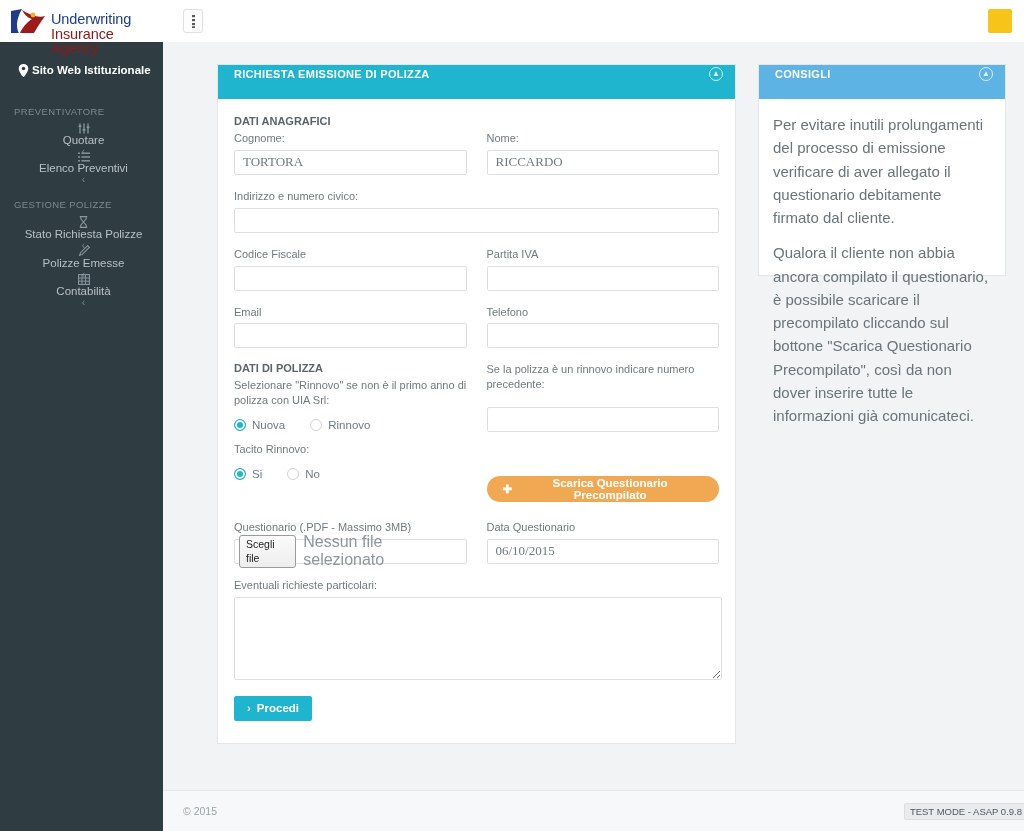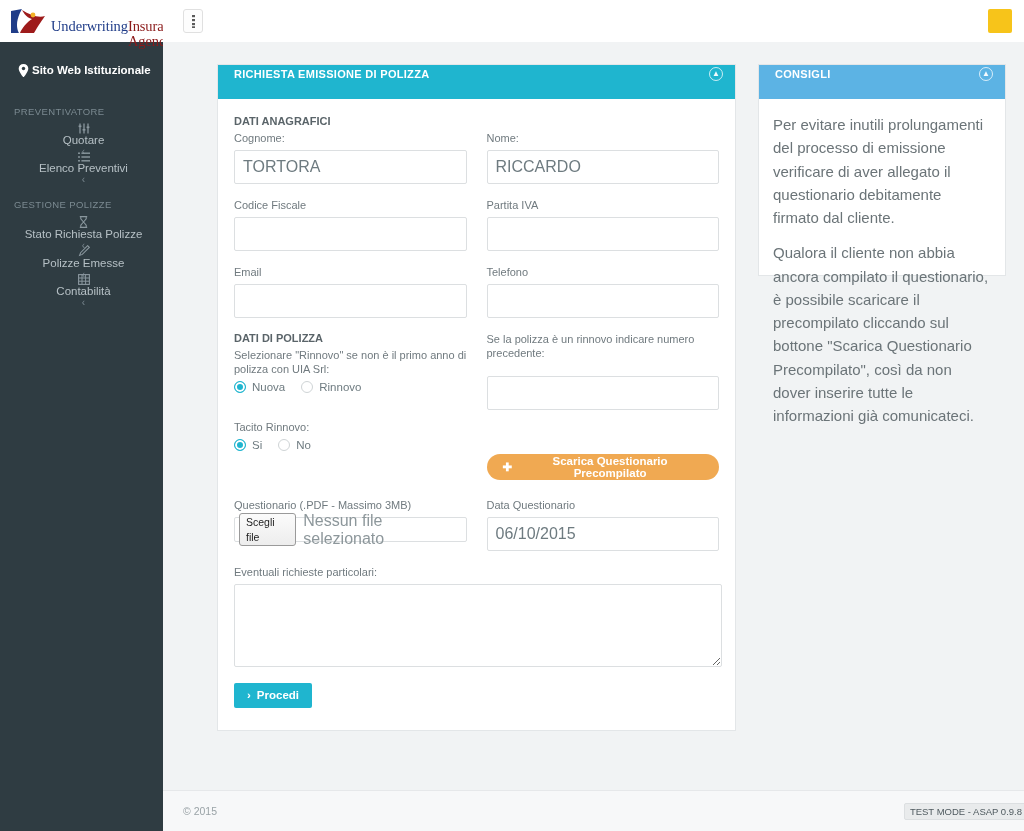--- a/index.html
+++ b/index.html
@@ -27,9 +27,9 @@
   }
   .brand-logo { width: 40px; height: 30px; flex: none; position: relative; }
   .brand-text {
-    display: flex; flex-direction: row;
+    display: flex; flex-direction: column;
     margin-left: 3px; line-height: 1.02;
-    font-family: Liberation Serif, serif;
+    font-family: Liberation Sans, sans-serif;
     margin-top: 26px;
   }
   .brand-text .l1 { font-size: 14.5px; color: #1a2b5e; letter-spacing: -0.1px; }

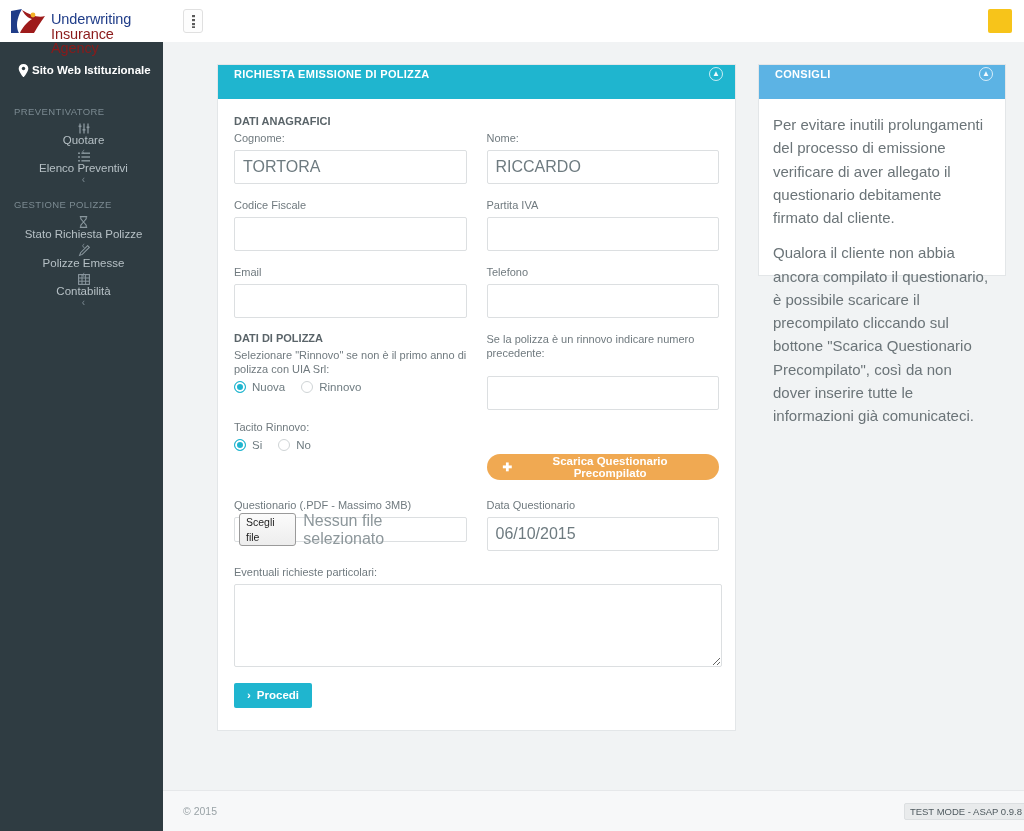--- a/index.html
+++ b/index.html
@@ -124,9 +124,9 @@
   .col-prov { width: 108px; }
 
   input.ctl, .fake-input {
-    height: 34px; border: 1px solid #dcdfe1; background: #fff;
-    font-family: Liberation Sans, sans-serif;
-    font-size: 16px; color: #6e7b80;
+    height: 25px; border: 1px solid #dcdfe1; background: #fff;
+    font-family: Liberation Serif, serif;
+    font-size: 13px; color: #6e7b80;
     padding: 0 8px; border-radius: 2px; width: 100%;
     outline: none;
   }

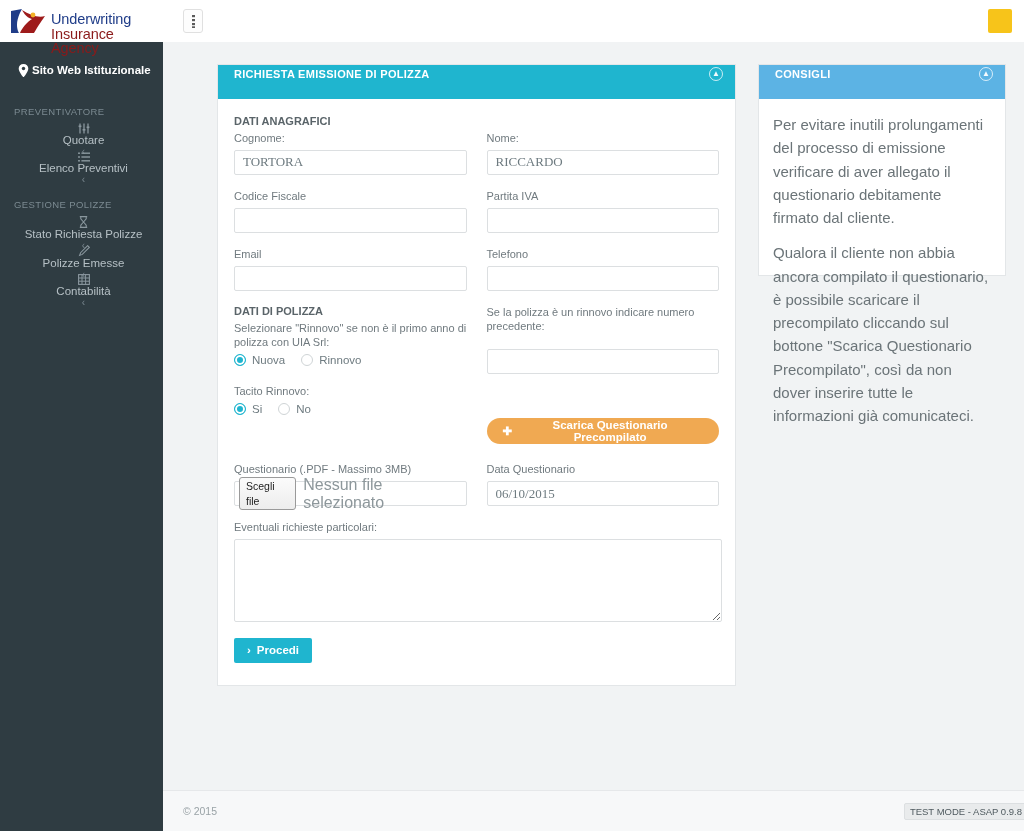--- a/index.html
+++ b/index.html
@@ -333,6 +333,12 @@
             </div>
           </div>
 
+          <div class="row">
+            <div class="col col-full">
+              <label class="fl">Indirizzo e numero civico:</label>
+              <input class="ctl" type="text" value="" style="">
+            </div>
+          </div>
 
 
           <div class="row">

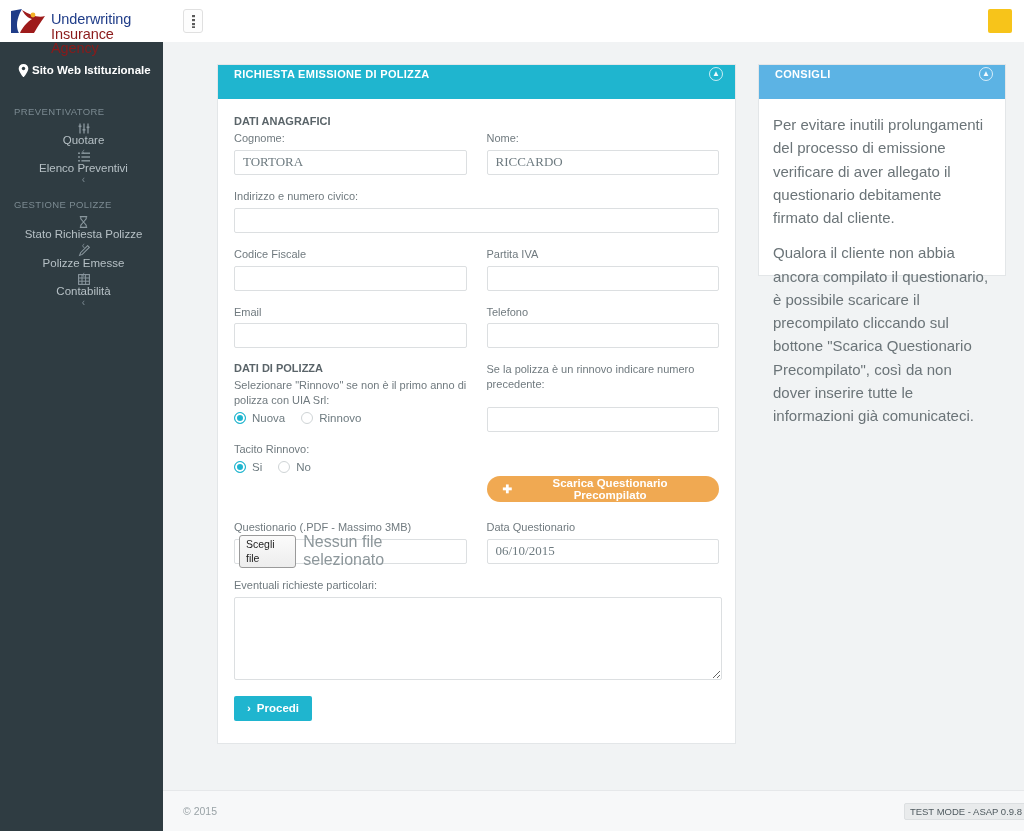--- a/index.html
+++ b/index.html
@@ -138,7 +138,7 @@
     width: 488px; height: 83px; resize: vertical; outline: none;
   }
 
-  .radio-row { display: flex; align-items: center; gap: 16px; }
+  .radio-row { display: flex; align-items: center; gap: 25px; margin-top: 7px; }
   .radio { display: flex; align-items: center; gap: 6px; cursor: pointer; font-size: 11.5px; color: #6e7b80; }
   .dot { width: 12px; height: 12px; border-radius: 50%; border: 1px solid #cfd4d6; background: #fff; flex: none; }
   .dot.on { background: #1fb5cf; border-color: #1fb5cf; box-shadow: inset 0 0 0 2px #fff, inset 0 0 0 6px #1fb5cf; }

